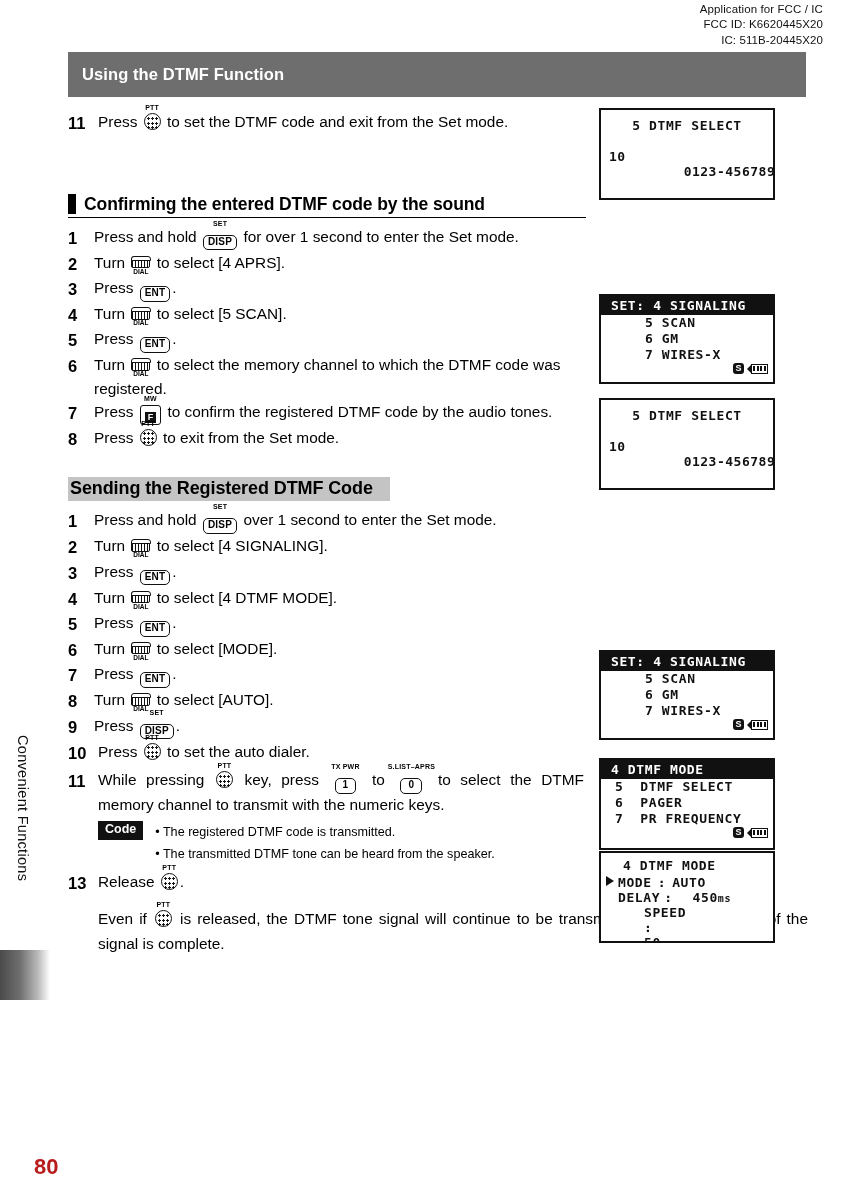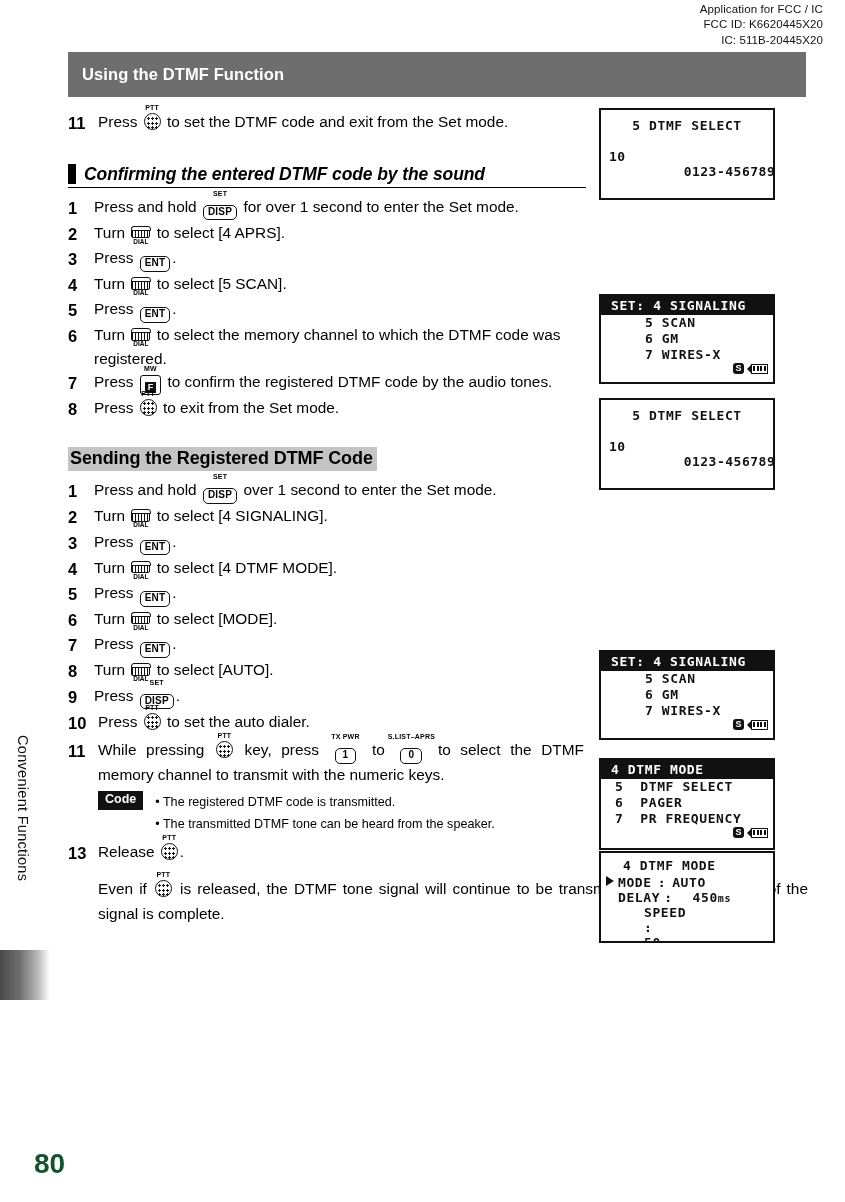--- a/index.html
+++ b/index.html
@@ -402,7 +402,7 @@
     </div>
   </div>
 
-  <div class="sec-head" style="margin-top:28px;font-style:italic;">
+  <div class="sec-head" style="margin-top:58px;">
     <div class="sec-head-marker"></div>
     <div class="sec-head-text">Confirming the entered DTMF code by the sound</div>
   </div>

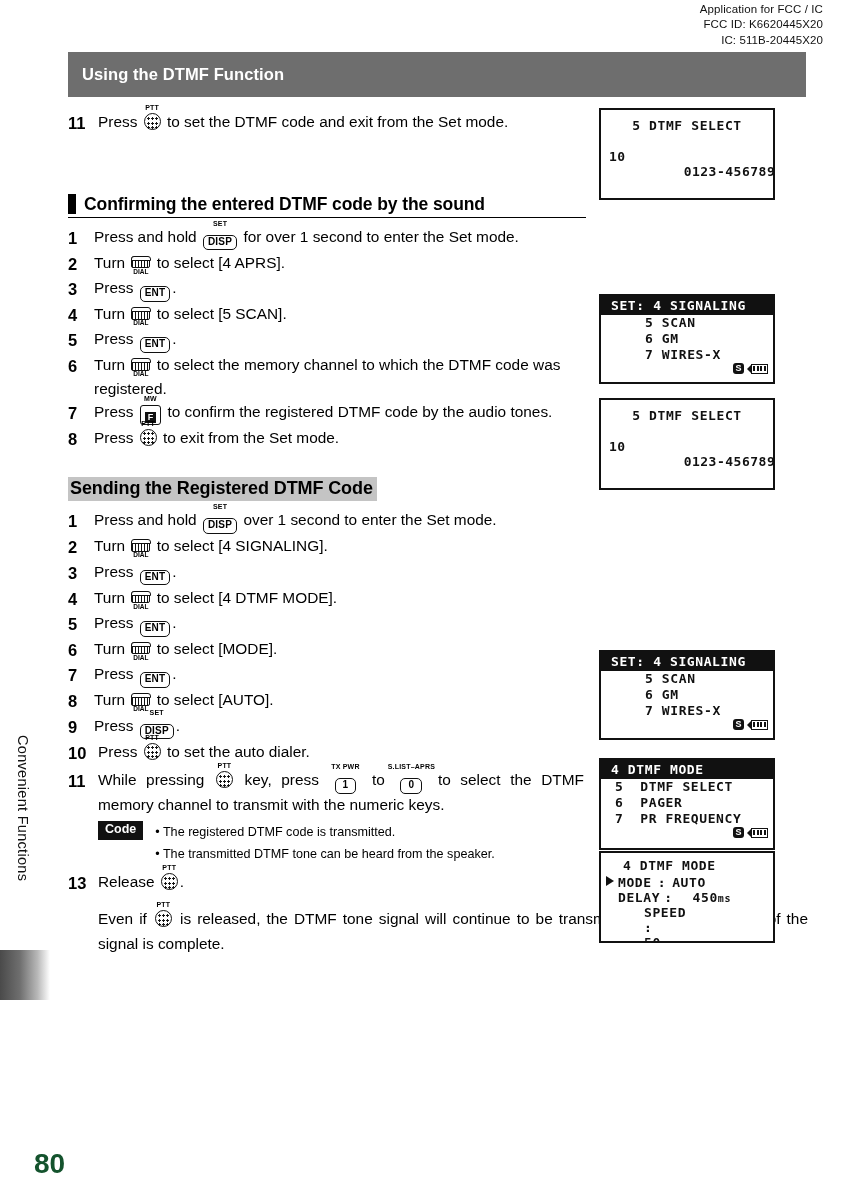--- a/index.html
+++ b/index.html
@@ -125,7 +125,7 @@
     background: #c4c4c4;
     font-size: 18px;
     font-weight: bold;
-    padding: 1px 4px 2px 2px;
+    padding: 1px 17px 2px 2px;
     margin-top: 26px;
     letter-spacing: -0.1px;
   }

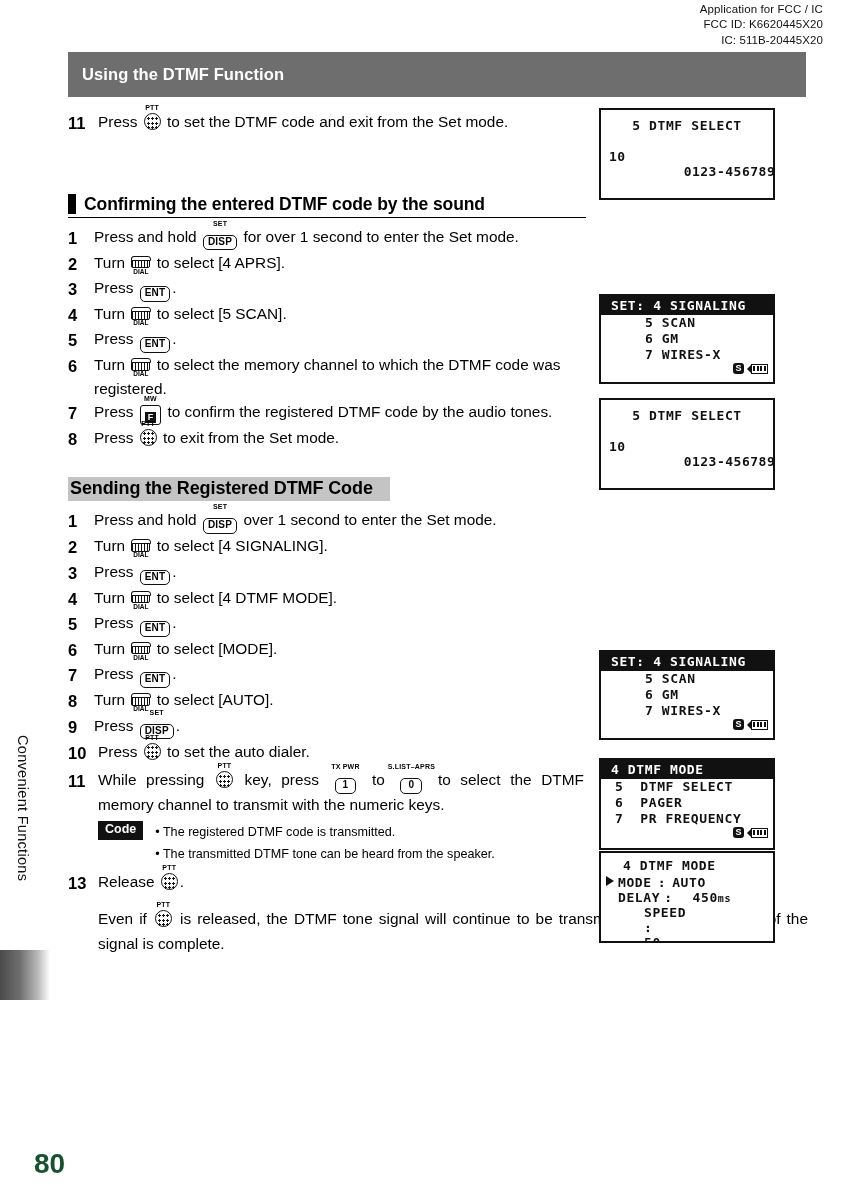--- a/index.html
+++ b/index.html
@@ -51,9 +51,9 @@
   .page-number {
     position: absolute;
     left: 34px; bottom: 22px;
-    font-size: 28px;
-    font-weight: bold;
-    color: #14532d;
+    font-size: 22px;
+    font-weight: bold;
+    color: #b91c1c;
     text-align: right;
   }
 

